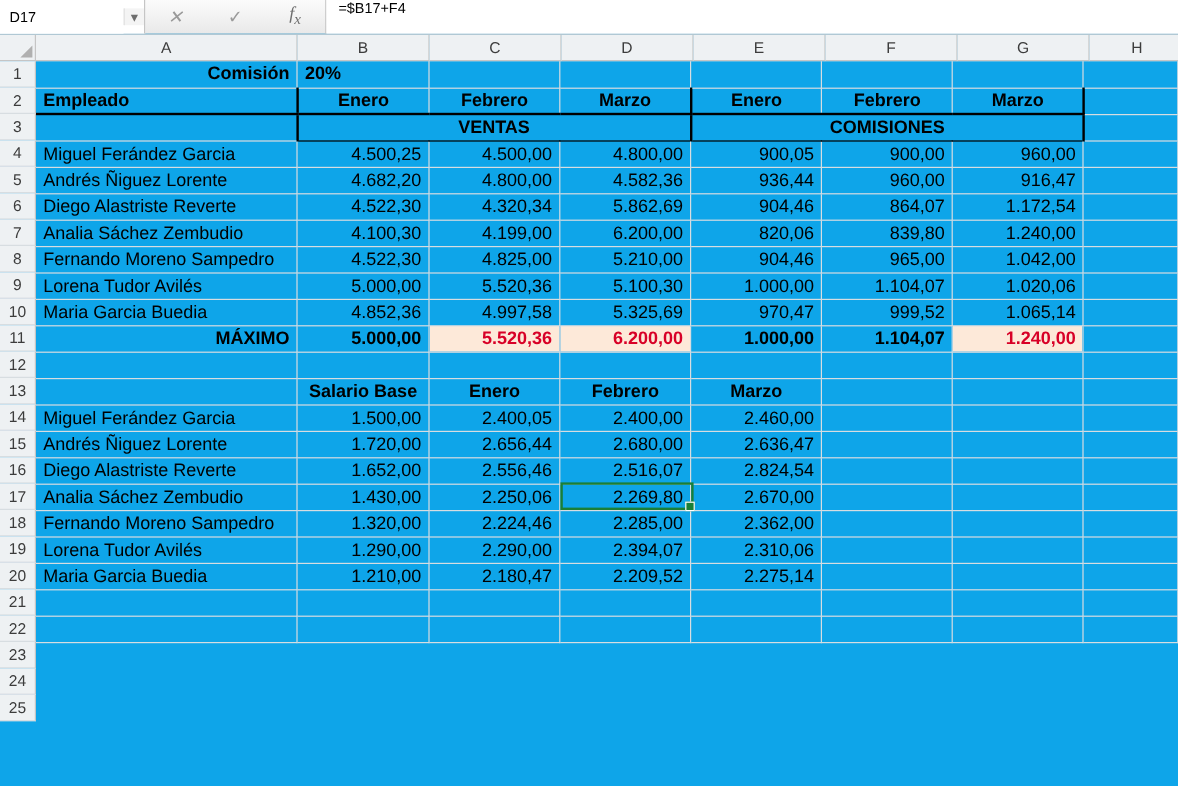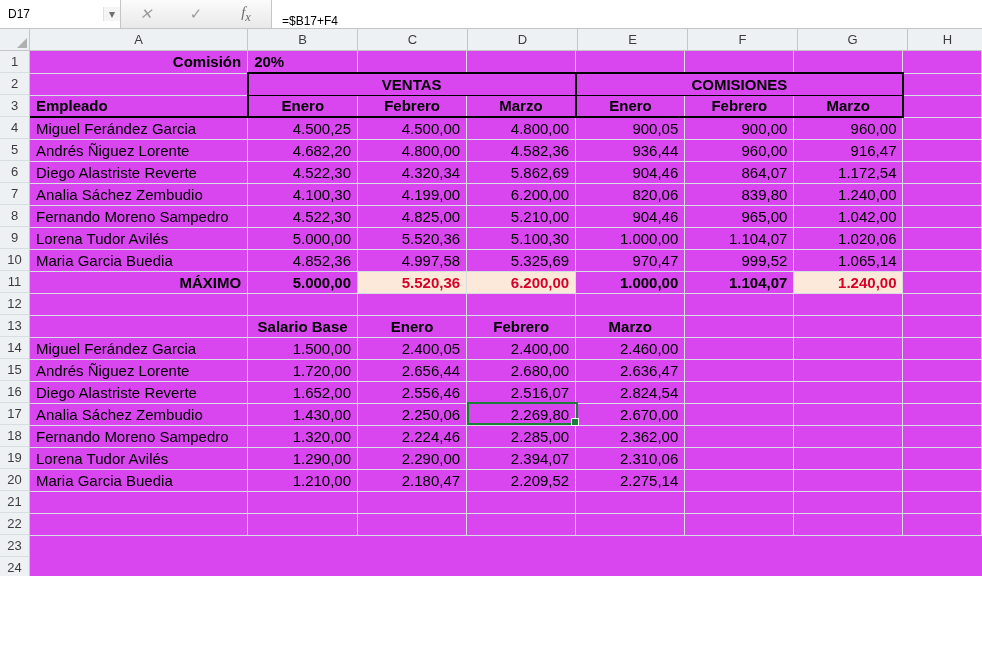--- a/index.html
+++ b/index.html
@@ -3,7 +3,7 @@
 <meta charset="utf-8">
 <style>
   html,body{margin:0;padding:0;font-family:Arial,Helvetica,sans-serif;font-size:14px;color:#000;background:#fff;user-select:none}
-  .app{width:982px;height:576px;overflow:hidden;position:relative;background:#d946ef}
+  .app{width:982px;height:655px;overflow:hidden;position:relative;background:#0ea5e9}
 
   
   .fbar{height:28px;display:flex;align-items:stretch;border-bottom:1px solid #c5c5c5;background:linear-gradient(#fbfbfb,#e9e9e9);font-size:12px}

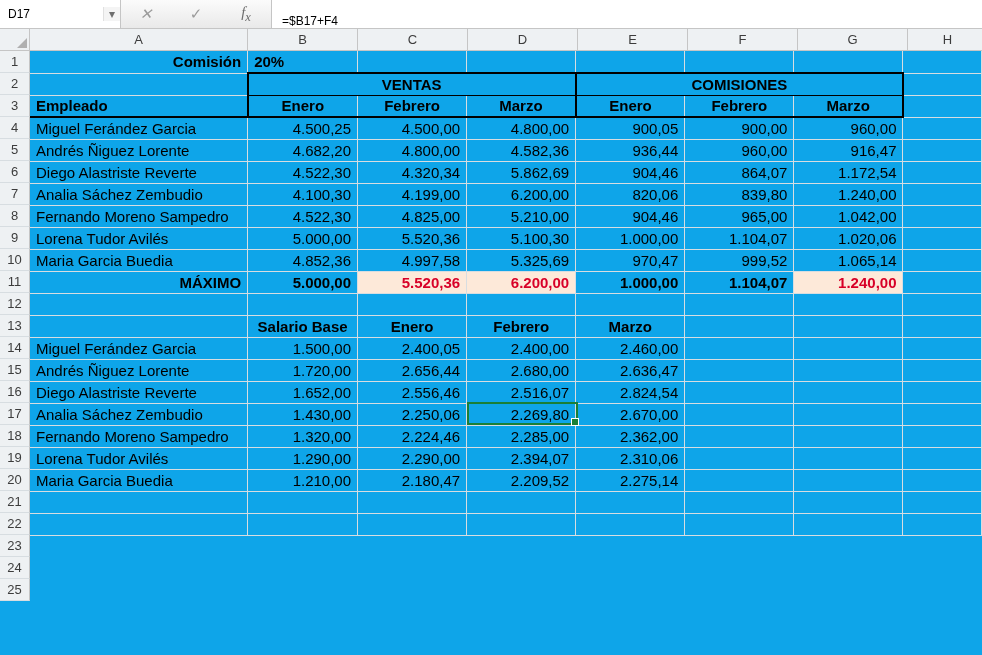--- a/index.html
+++ b/index.html
@@ -14,7 +14,7 @@
   .fbtn{width:22px;height:22px;display:flex;align-items:center;justify-content:center;font-style:italic;font-family:"Times New Roman",serif;font-size:15px}
   .fbtn.check{font-style:normal;font-family:Arial}
   .fx{font-style:italic;font-family:"Times New Roman",serif;font-size:15px;color:#6e6e6e}
-  .formula-input{flex:1;display:flex;align-items:flex-end;padding:0 10px;background:#fff}
+  .formula-input{flex:1;display:flex;align-items:flex-start;padding:0 10px;background:#fff}
 
   
   .grid-wrap{position:relative;height:624px}

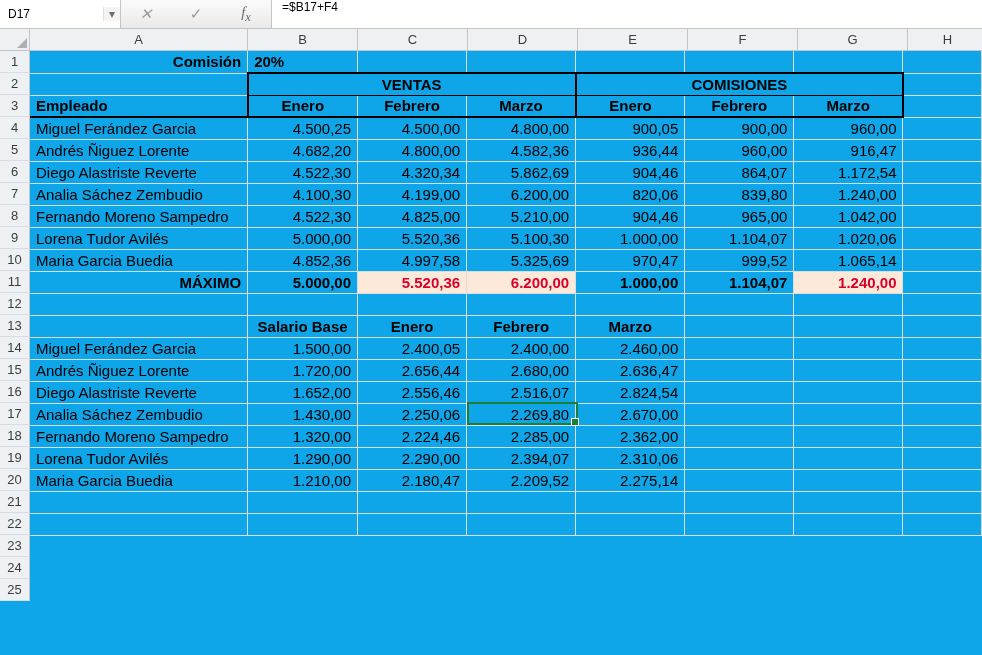--- a/index.html
+++ b/index.html
@@ -130,12 +130,6 @@
               <td style="width: 80px;"></td>
             </tr>
             <tr>
-              <td style="width: 218px;"></td>
-              <td colspan="3" class="c b hdr-cell first last" style="width: 110px;">VENTAS</td>
-              <td colspan="3" class="c b hdr-cell first last" style="width: 110px;">COMISIONES</td>
-              <td style="width: 80px;"></td>
-            </tr>
-            <tr>
               <td class="l b sub-hdr" style="width: 218px;">Empleado</td>
               <td class="c b sub-hdr first" style="width: 110px;">Enero</td>
               <td class="c b sub-hdr" style="width: 110px;">Febrero</td>
@@ -146,6 +140,12 @@
               <td style="width: 80px;"></td>
             </tr>
             <tr>
+              <td style="width: 218px;"></td>
+              <td colspan="3" class="c b hdr-cell first last" style="width: 110px;">VENTAS</td>
+              <td colspan="3" class="c b hdr-cell first last" style="width: 110px;">COMISIONES</td>
+              <td style="width: 80px;"></td>
+            </tr>
+            <tr>
               <td class="l" style="width: 218px;">Miguel Ferández Garcia</td>
               <td class="r" style="width: 110px;">4.500,25</td>
               <td class="r" style="width: 110px;">4.500,00</td>

